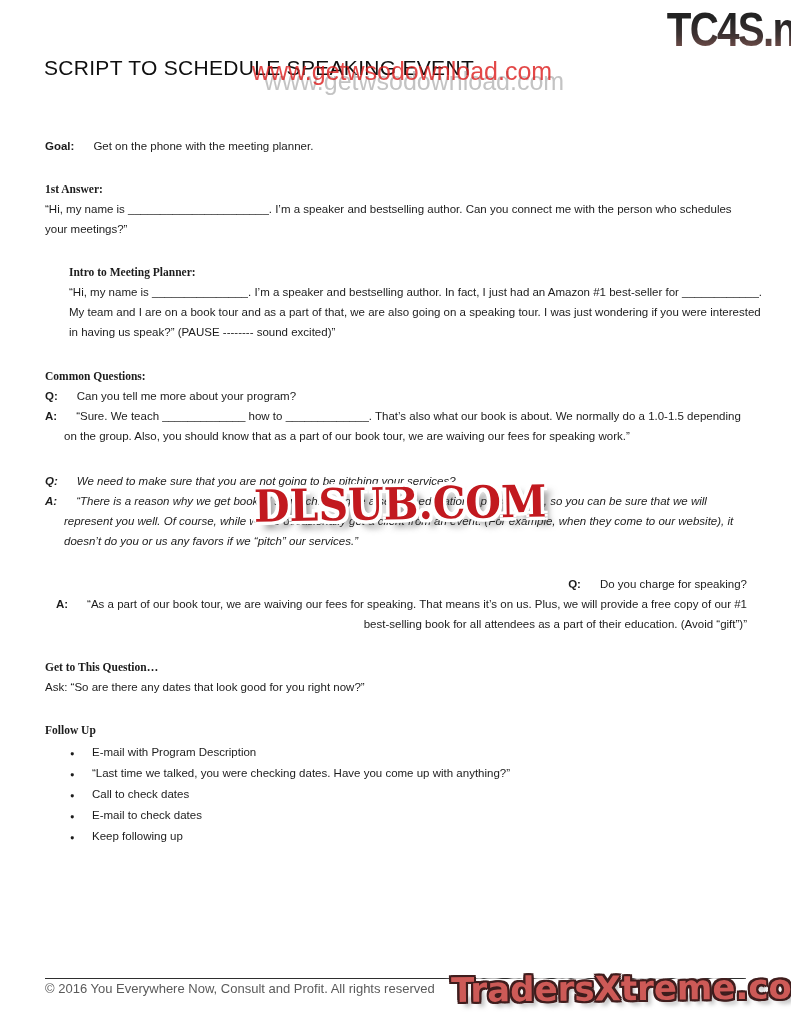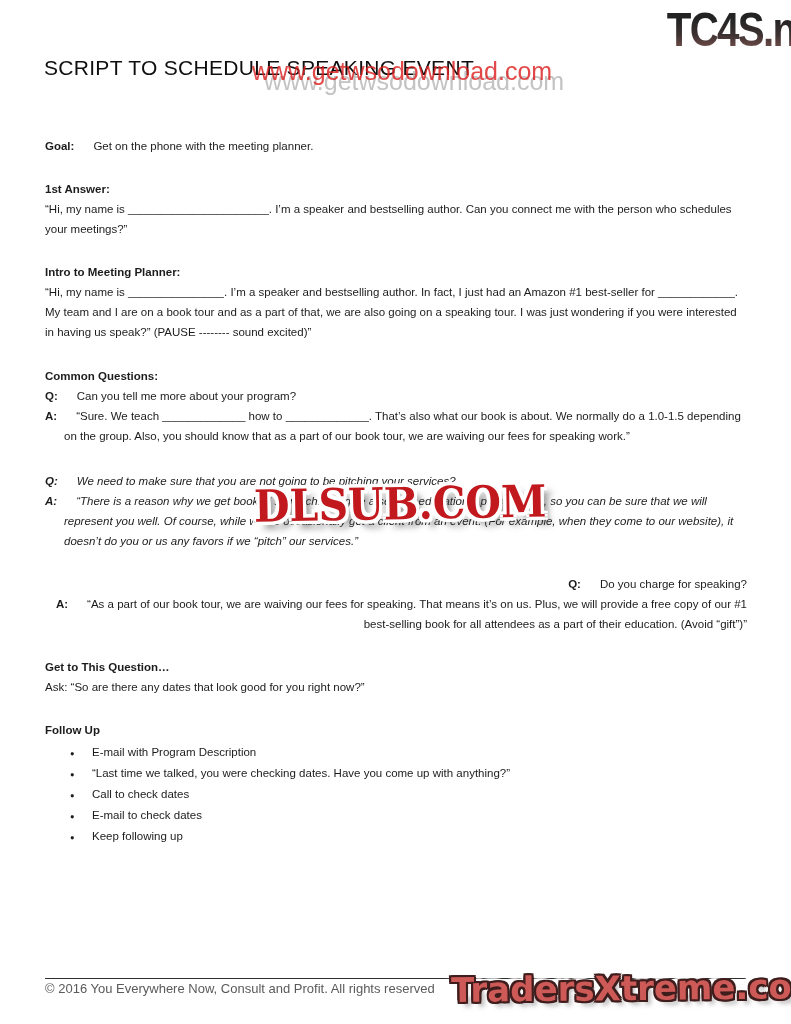--- a/index.html
+++ b/index.html
@@ -9,7 +9,7 @@
   }
   .page p{margin:0;}
   .block{position:absolute;left:45px;width:702px;line-height:20px;}
-  .heading{font-weight:bold;}
+  .heading{font-weight:bold;font-family:Liberation Serif, serif;}
   .lbl{font-weight:bold;margin-right:19px;}
   .answer{padding-left:19px;text-indent:-19px;}
 

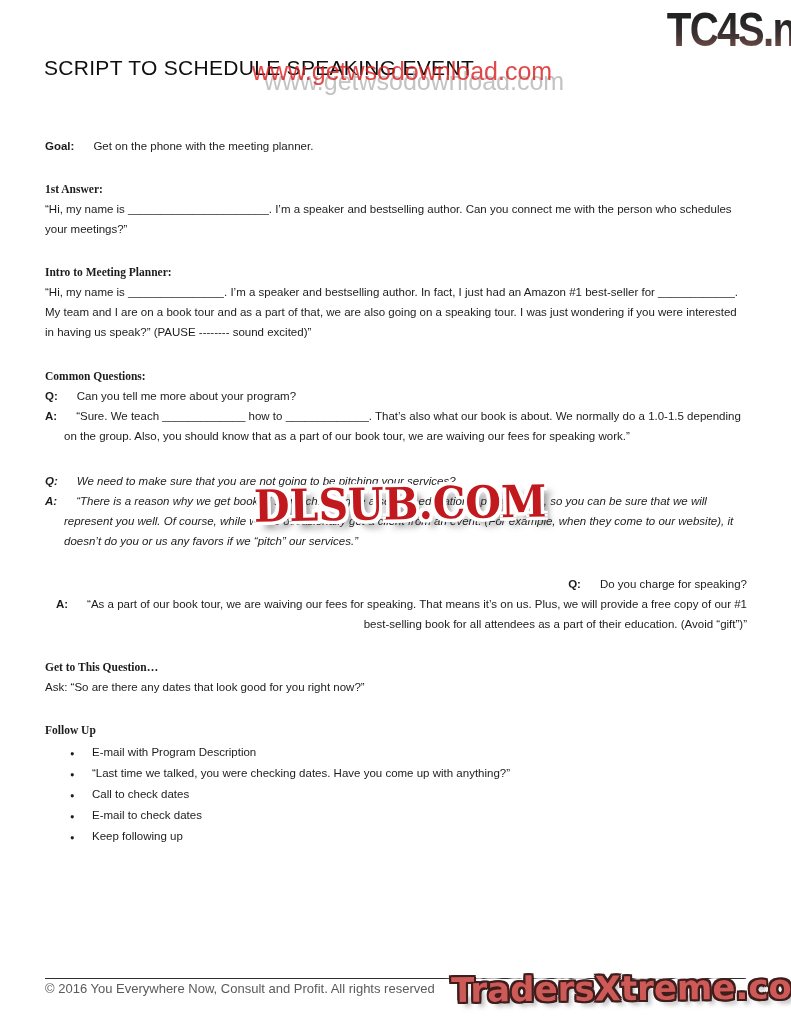--- a/index.html
+++ b/index.html
@@ -63,7 +63,7 @@
   
   .s-goal{top:136px;}
   .s-ans1{top:179px;}
-  .s-intro{top:262px;}
+  .s-intro{top:262px;margin-left:24px;}
   .s-common{top:366px;}
   .s-qa2{top:471px;font-style:italic;}
   .s-qa3{top:574px;text-align:right;}

